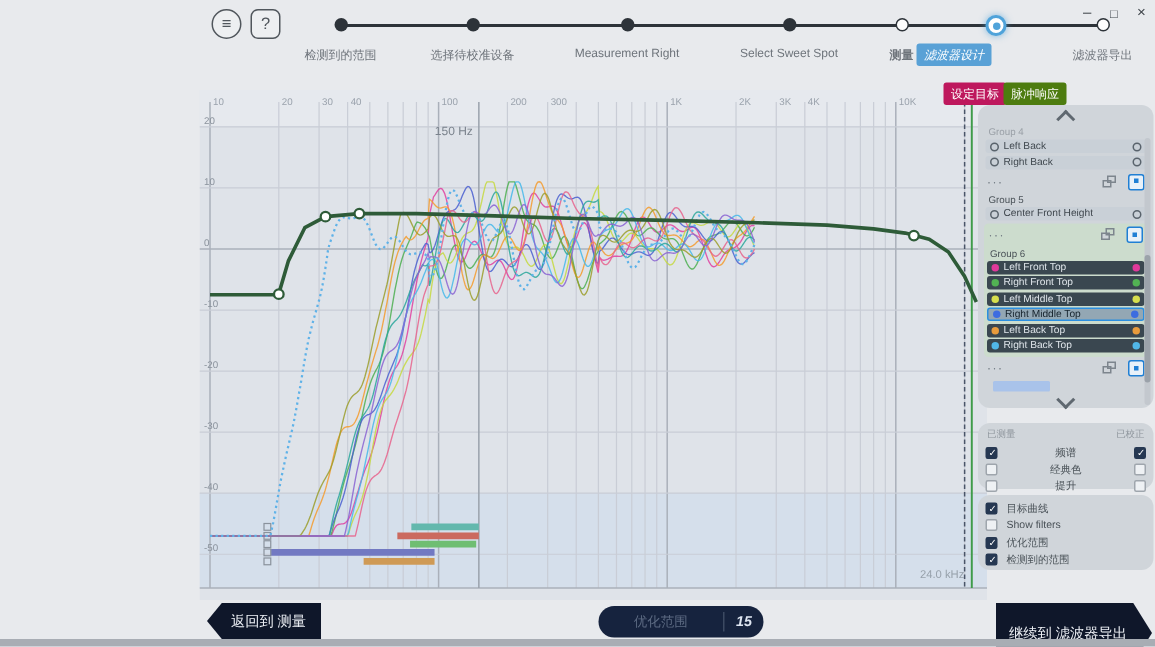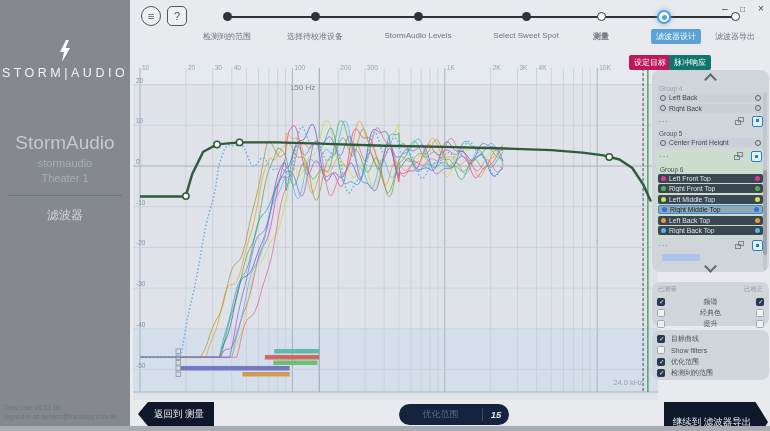--- a/index.html
+++ b/index.html
@@ -114,7 +114,7 @@
       <div class="abs node done" style="left: 310.5px;"></div>
       <div class="abs step-label" style="left: 315px;">选择待校准设备</div>
       <div class="abs node done" style="left: 413.5px;"></div>
-      <div class="abs step-label" style="left: 418px;">StormAudio Levels</div>
+      <div class="abs step-label" style="left: 418px;">Measurement Right</div>
       <div class="abs node done" style="left: 521.5px;"></div>
       <div class="abs step-label" style="left: 526px;">Select Sweet Spot</div>
       <div class="abs node open" style="left: 596.5px;"></div>

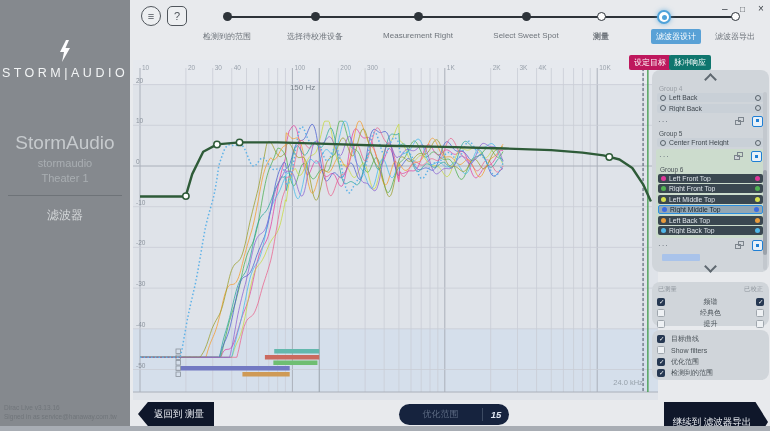--- a/index.html
+++ b/index.html
@@ -122,7 +122,7 @@
       <div class="abs node-cur" style="left: 657px;">
         <span></span>
       </div>
-      <div class="abs step-chip" style="left: 676px;">滤波器设计</div>
+      <div class="abs step-chip" style="left: 636px; font-style: italic;">滤波器设计</div>
       <div class="abs node open" style="left: 730.5px;"></div>
       <div class="abs step-label" style="left: 735px;">滤波器导出</div>
     </div>

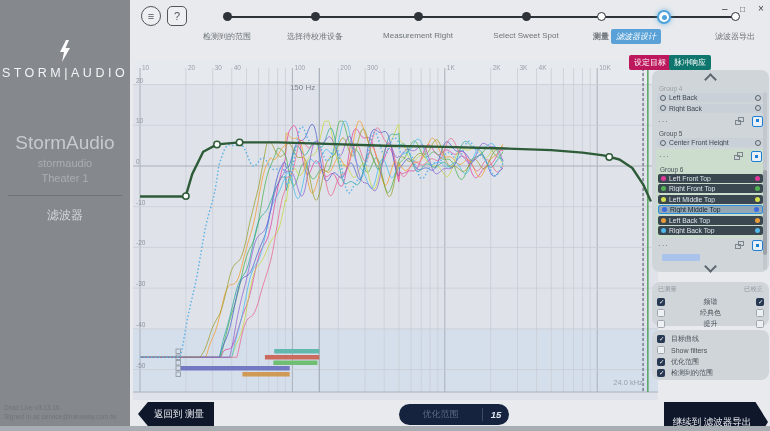--- a/index.html
+++ b/index.html
@@ -127,7 +127,7 @@
       <div class="abs step-label" style="left: 735px;">滤波器导出</div>
     </div>
   <div class="abs sub-chip" style="left:629px;background:#be185d;">设定目标</div>
-  <div class="abs sub-chip" style="left:669px;background:#0f766e;">脉冲响应</div>
+  <div class="abs sub-chip" style="left:669px;background:#4d7c0f;">脉冲响应</div>
 
   <div class="abs" style="left:133px;top:60px;width:525px;height:340px;">
     <svg id="chart-svg" width="525" height="340" viewBox="0 0 525 340" xmlns="http://www.w3.org/2000/svg">

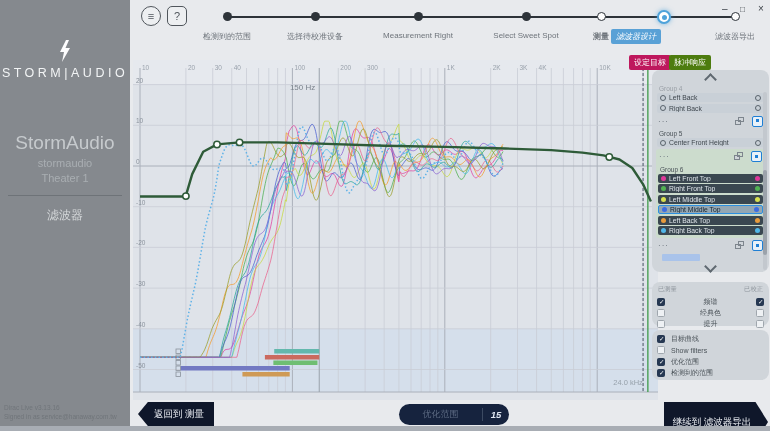--- a/index.html
+++ b/index.html
@@ -83,19 +83,6 @@
 
 <div id="app">
 
-  <aside id="sidebar" class="abs">
-    <svg class="abs" style="left:57px;top:40px;" width="16" height="22" viewBox="0 0 16 22">
-      <polygon points="9,0 3,12 7,12 5,22 13,8 8.5,8 12,0" fill="#fdfdfe"></polygon>
-    </svg>
-    <div class="abs side-center" style="top:66px;font-size:12.5px;letter-spacing:3.5px;font-weight:300;">STORM|AUDIO</div>
-    <div class="abs side-center" style="top:132px;font-size:19px;color:#c6cacd;">StormAudio</div>
-    <div class="abs side-center" style="top:157px;font-size:11px;color:#a9aeb2;">stormaudio</div>
-    <div class="abs side-center" style="top:172px;font-size:11px;color:#a9aeb2;">Theater 1</div>
-    <div class="abs" style="left:8px;top:195px;width:114px;height:1px;background:#6e7378;"></div>
-    <div class="abs side-center" style="top:207px;font-size:12px;color:#d6d9db;">滤波器</div>
-    <div class="abs" style="left:4px;top:404px;font-size:6.5px;color:#70757a;">Dirac Live v3.13.16</div>
-    <div class="abs" style="left:4px;top:413px;font-size:6.5px;color:#70757a;">Signed in as service@hanaway.com.tw</div>
-  </aside>
 
   <div class="abs hbtn" style="left:141px;top:6px;border-radius:50%;">
     <span>≡</span>

